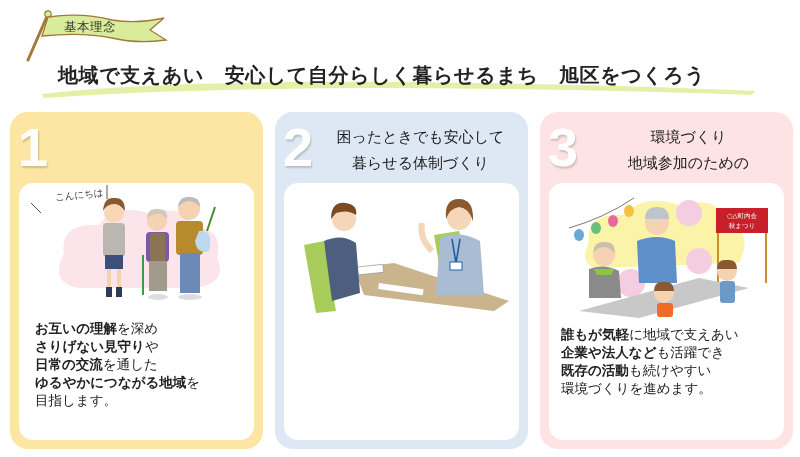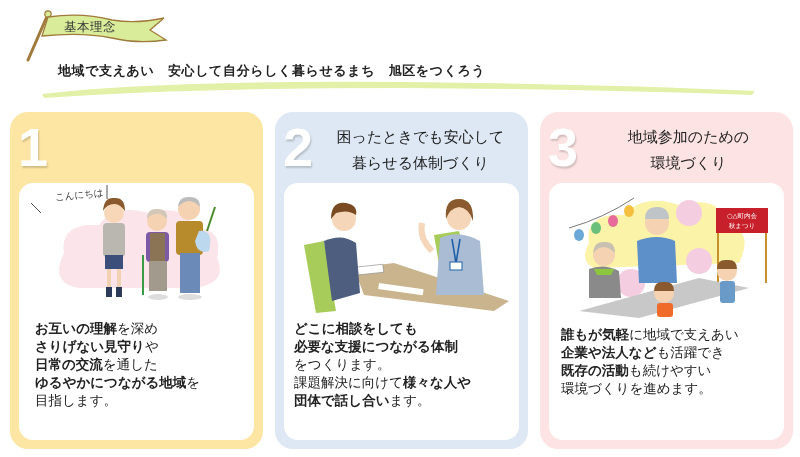--- a/index.html
+++ b/index.html
@@ -11,7 +11,7 @@
 
   .headline-wrap { position: absolute; left: 40px; top: 58px; width: 720px; height: 40px; }
   .headline-stroke { position: absolute; left: 0; top: 0; width: 720px; height: 40px; }
-  .headline { position: absolute; left: 18px; top: 4px; font-size: 13px; font-weight: bold; color: #222; white-space: pre; letter-spacing: 0.6px; }
+  .headline { position: absolute; left: 18px; top: 4px; font-size: 20px; font-weight: bold; color: #222; white-space: pre; letter-spacing: 0.6px; }
 
   .card { position: absolute; top: 112px; width: 253px; height: 337px; border-radius: 18px; }
   .card-1 { left: 10px; }

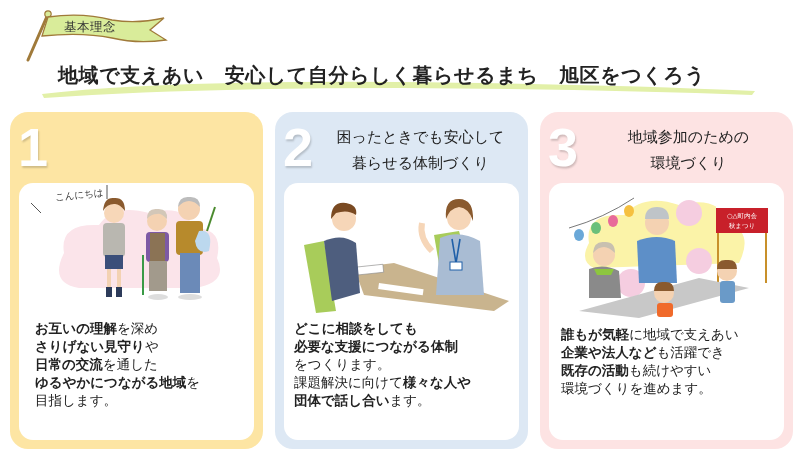--- a/index.html
+++ b/index.html
@@ -141,8 +141,8 @@
 <div class="card card-3" style="background:#fde3e3;">
   <div class="card-num">3</div>
   <div class="card-title">
+    <div>環境づくり</div>
     <div>地域参加のための</div>
-    <div>環境づくり</div>
   </div>
   <div class="card-inner">
     <svg class="illus" viewBox="0 0 235 135">

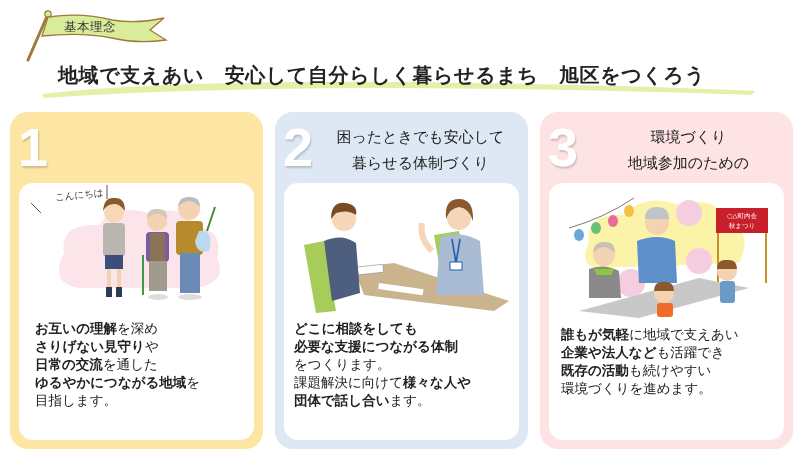--- a/index.html
+++ b/index.html
@@ -128,13 +128,6 @@
       <path d="M47 36 Q47 18 62 20 Q74 22 72 32 Q64 26 52 30 Z" fill="#7a4a22"></path>
       <path d="M40 58 Q58 50 72 60 L76 110 L48 118 Z" fill="#4e5e7e"></path>
     </svg>
-    <div class="card-body">
-      <span class="line"><span class="b">どこに相談をしても</span></span>
-      <span class="line"><span class="b">必要な支援につながる体制</span></span>
-      <span class="line"><span>をつくります。</span></span>
-      <span class="line"><span>課題解決に向けて</span><span class="b">様々な人や</span></span>
-      <span class="line"><span class="b">団体で話し合い</span><span>ます。</span></span>
-    </div>
   </div>
 </div>
 

